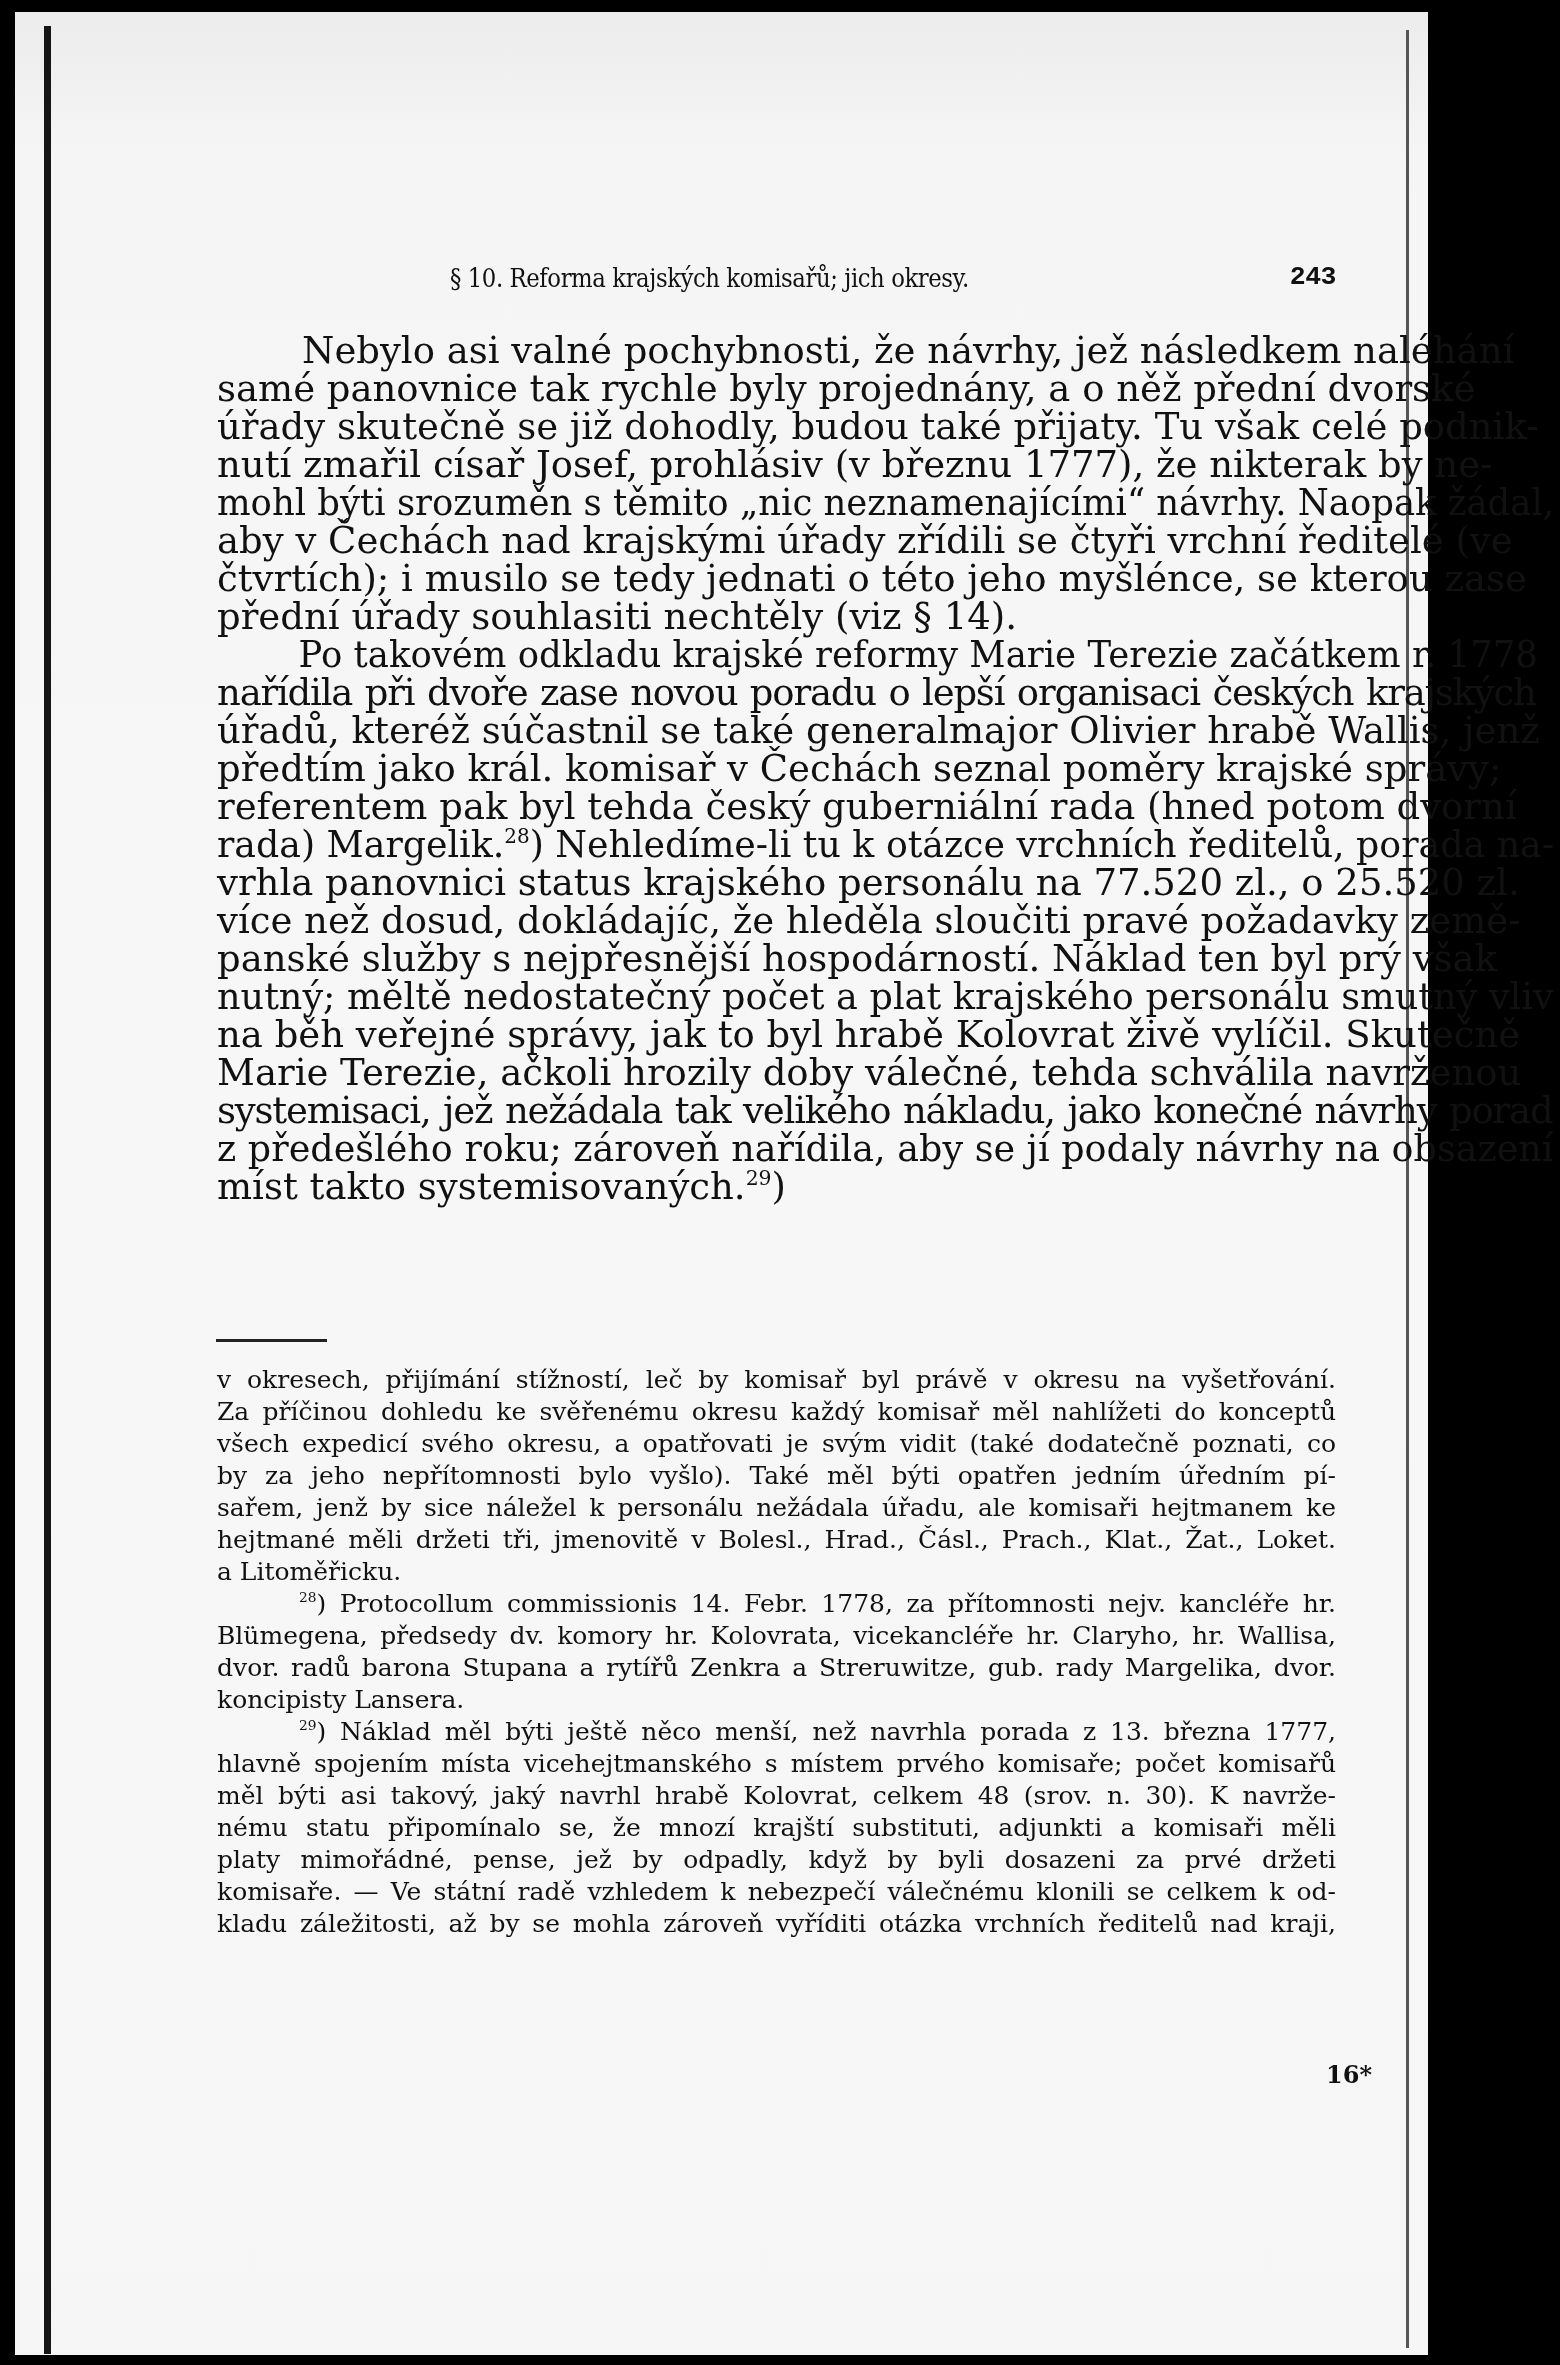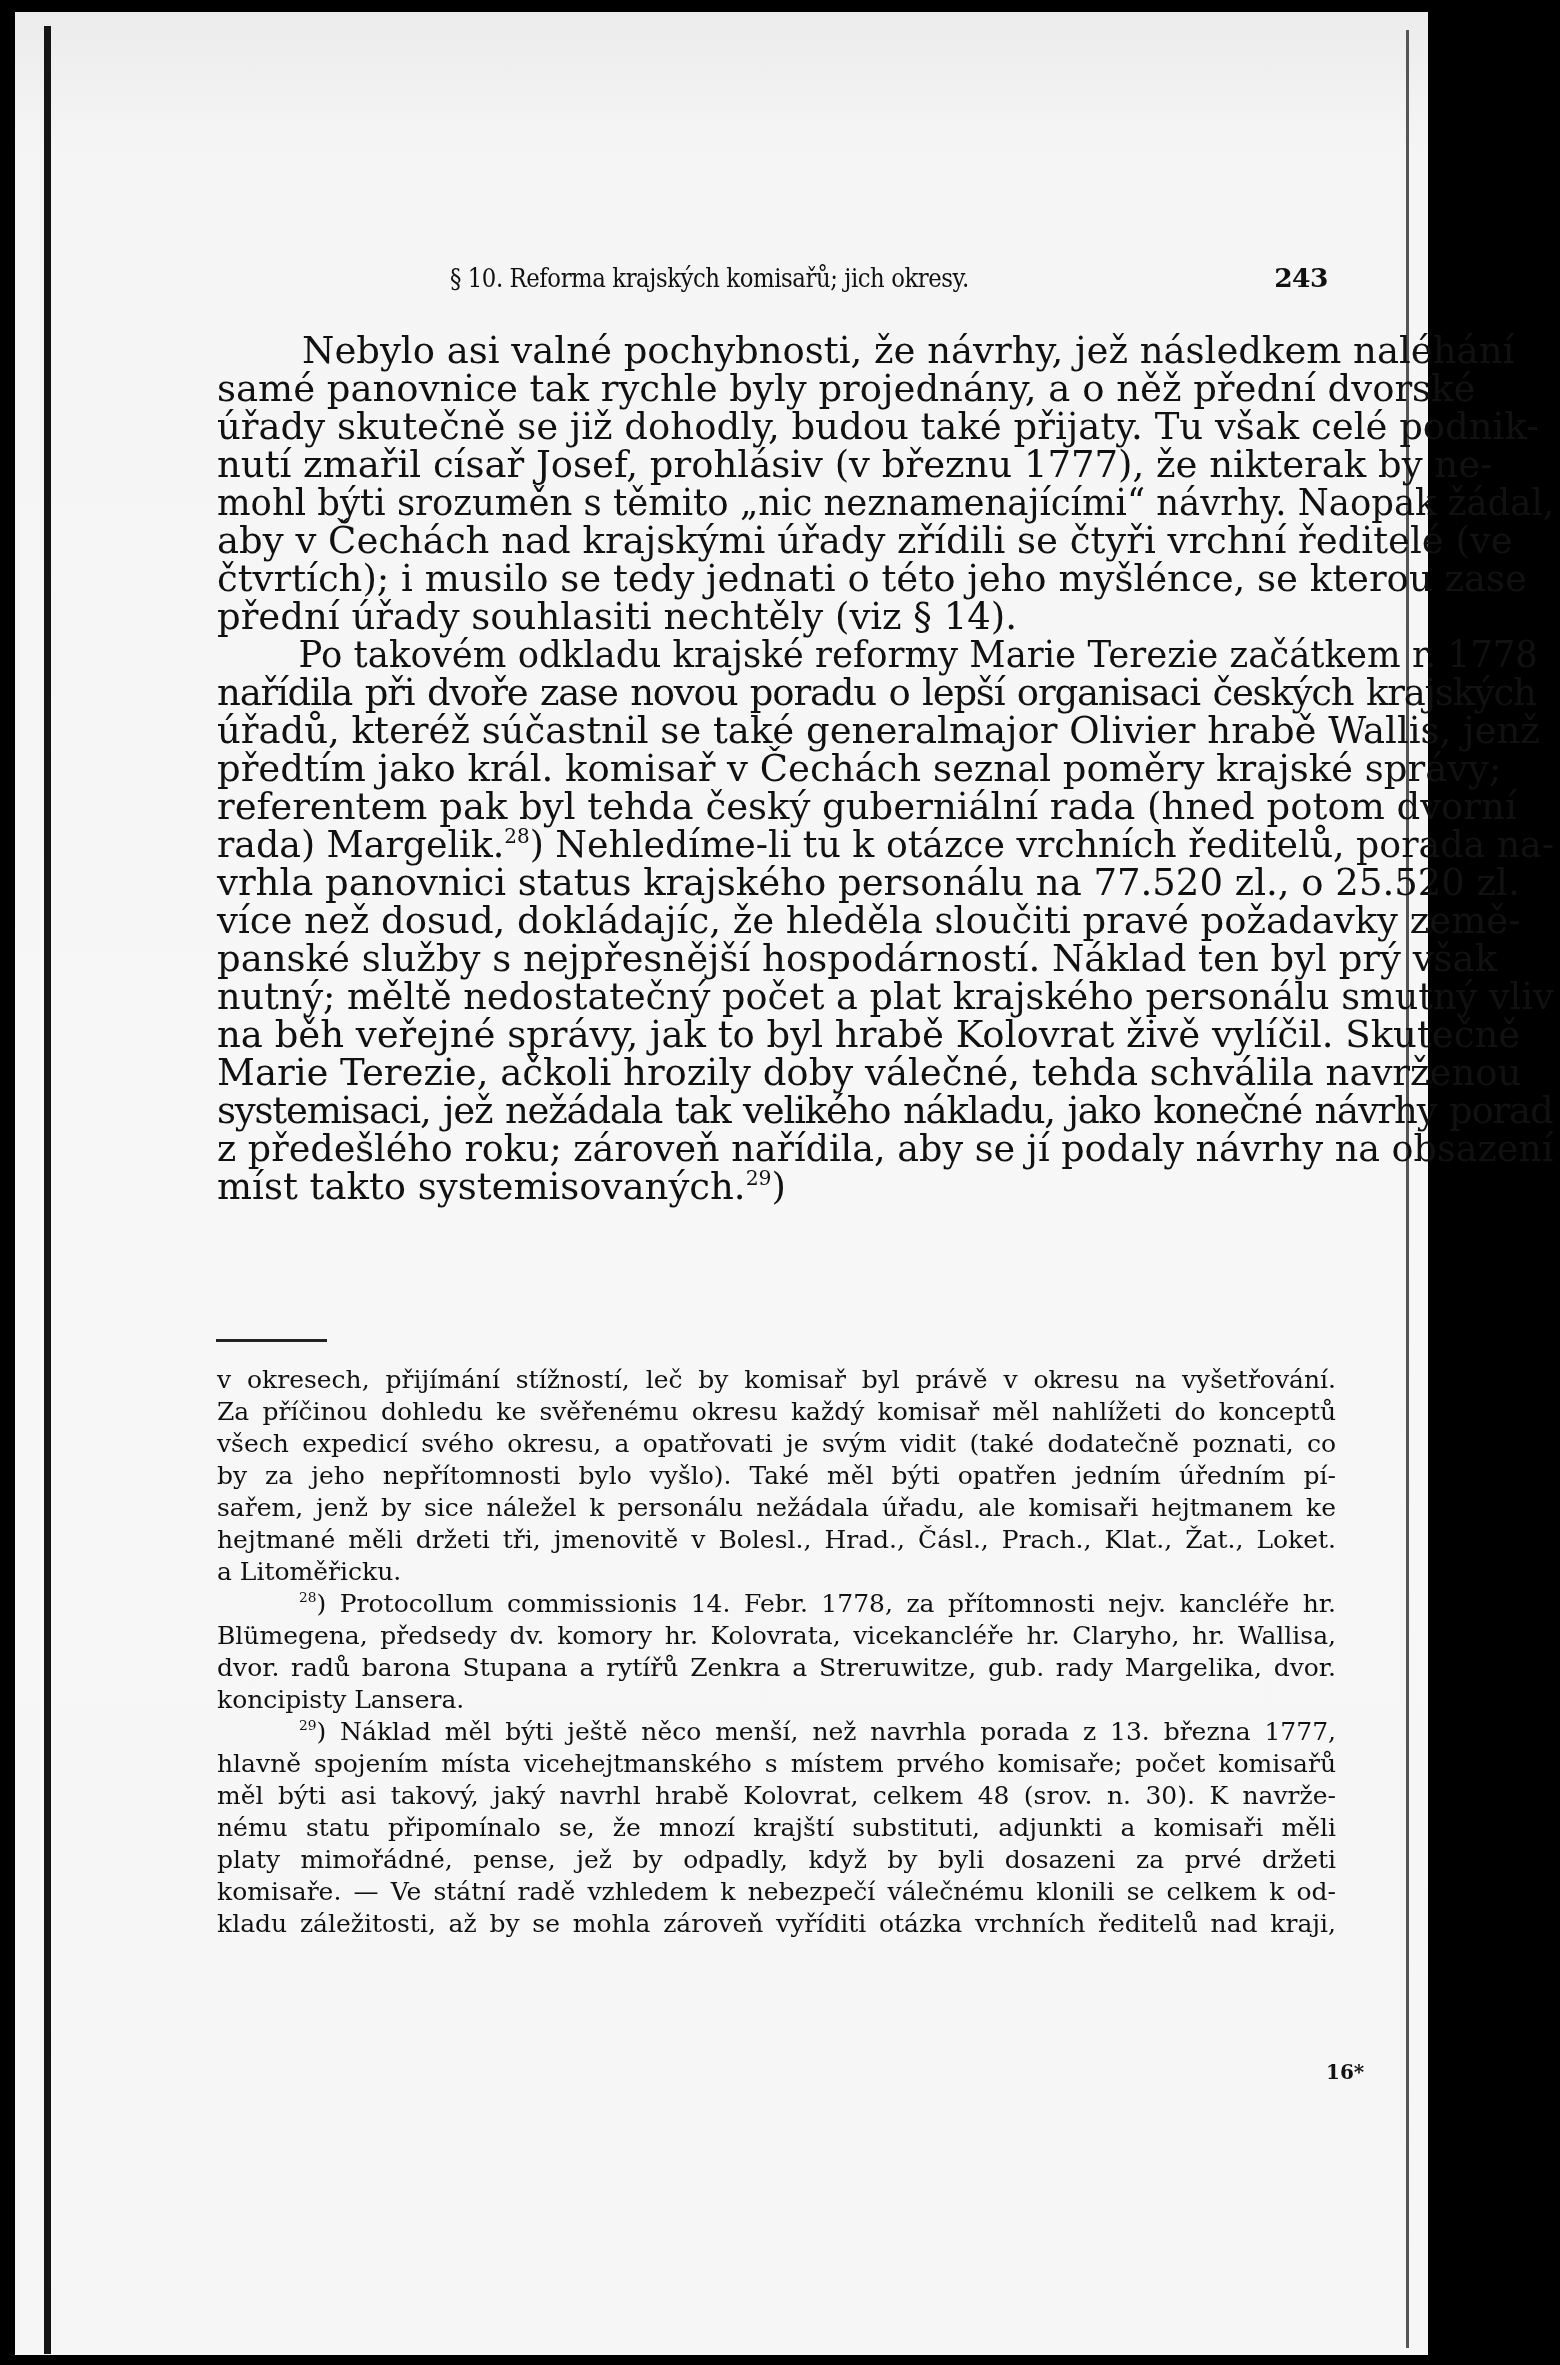--- a/index.html
+++ b/index.html
@@ -43,8 +43,9 @@
     white-space: nowrap;
   }
   .running-head .folio {
-    position: absolute; right: 16px; top: 0;
+    position: absolute; right: 8px; top: 0;
     font-weight: bold;
+    font-family: Liberation Mono, monospace;
   }
   .body-text {
     position: absolute;

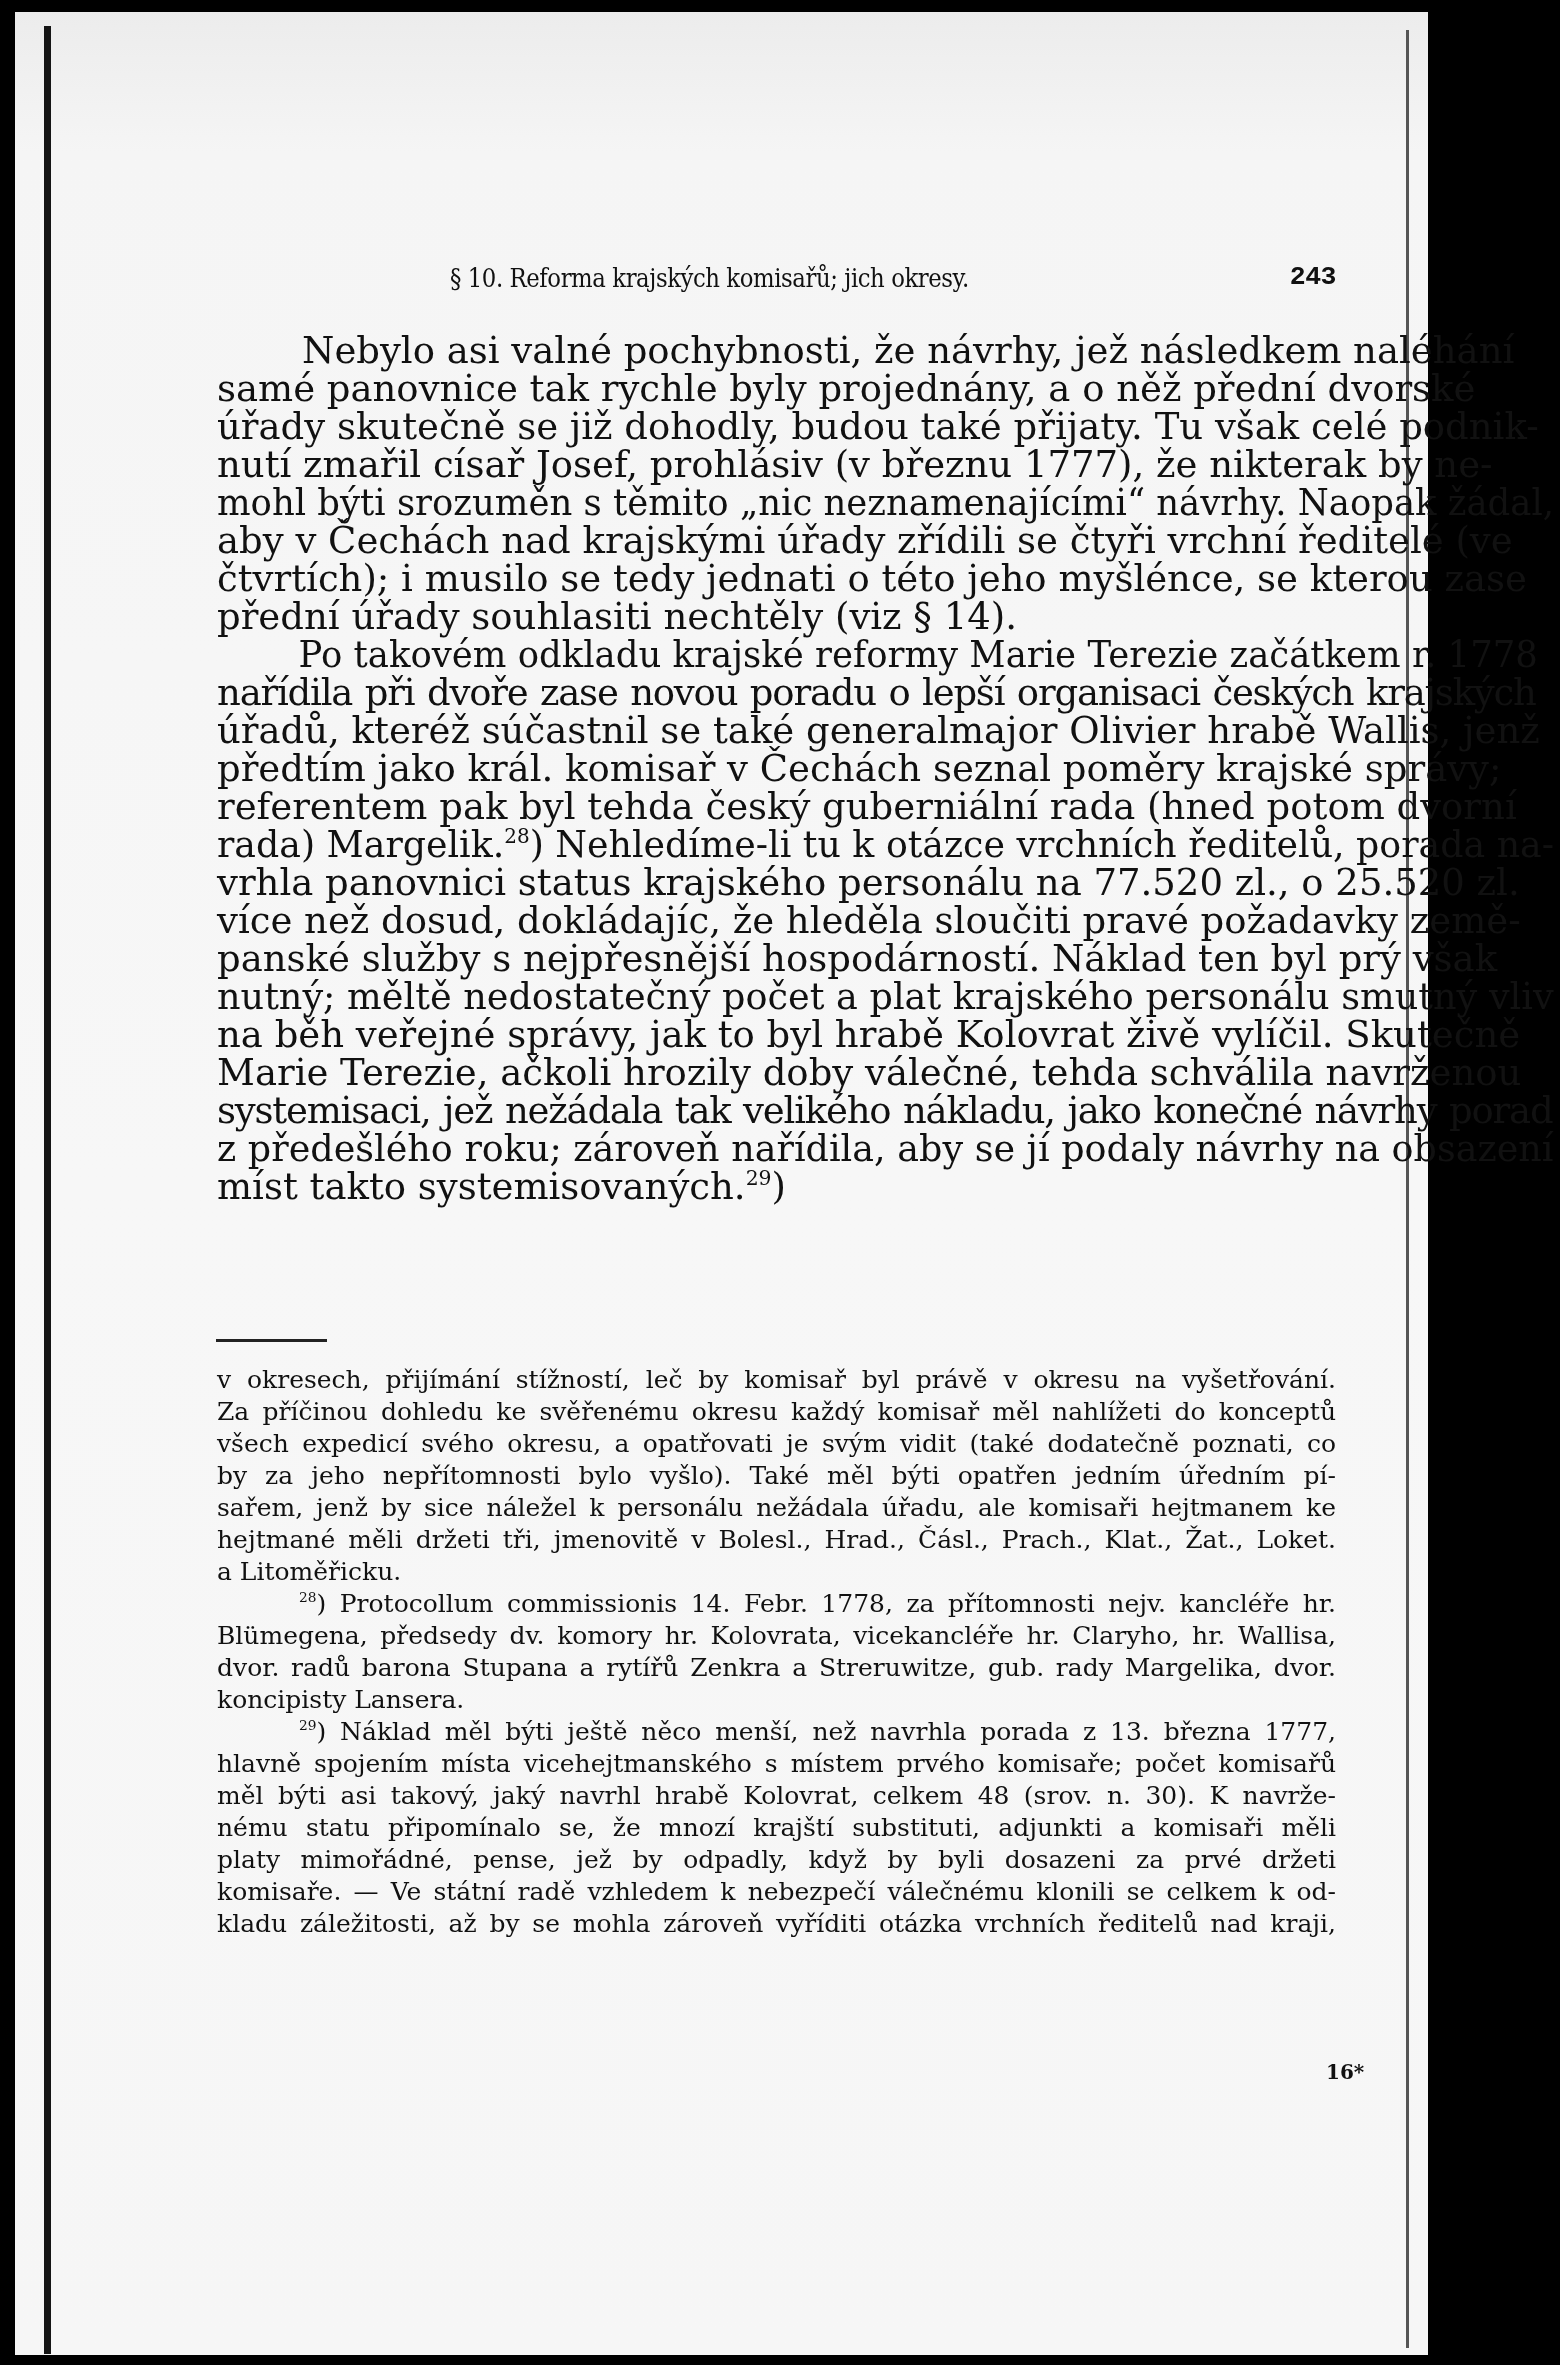--- a/index.html
+++ b/index.html
@@ -86,7 +86,7 @@
   .signature {
     position: absolute;
     left: 1311px; top: 2048px;
-    font-size: 20px;
+    font-size: 24px;
     font-weight: bold;
   }
 </style>

